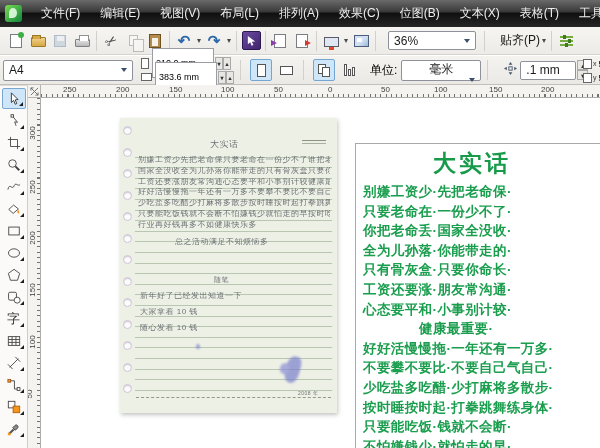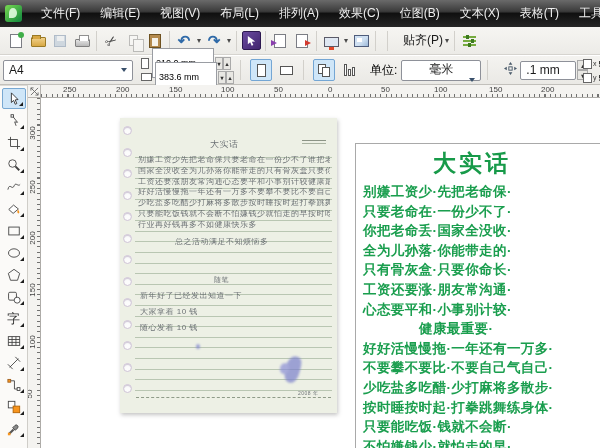--- a/index.html
+++ b/index.html
@@ -232,6 +232,10 @@
         <div class="i-welcome"></div>
       </div>
     <div class="sep"></div>
+    <div class="combo" id="zoomCombo">
+      <span>36%</span>
+      <span class="chev"></span>
+    </div>
     <div class="sep" style="margin-left:8px;"></div>
     <span class="snap-label">贴齐(P)</span>
     <span class="drop">▾</span>

